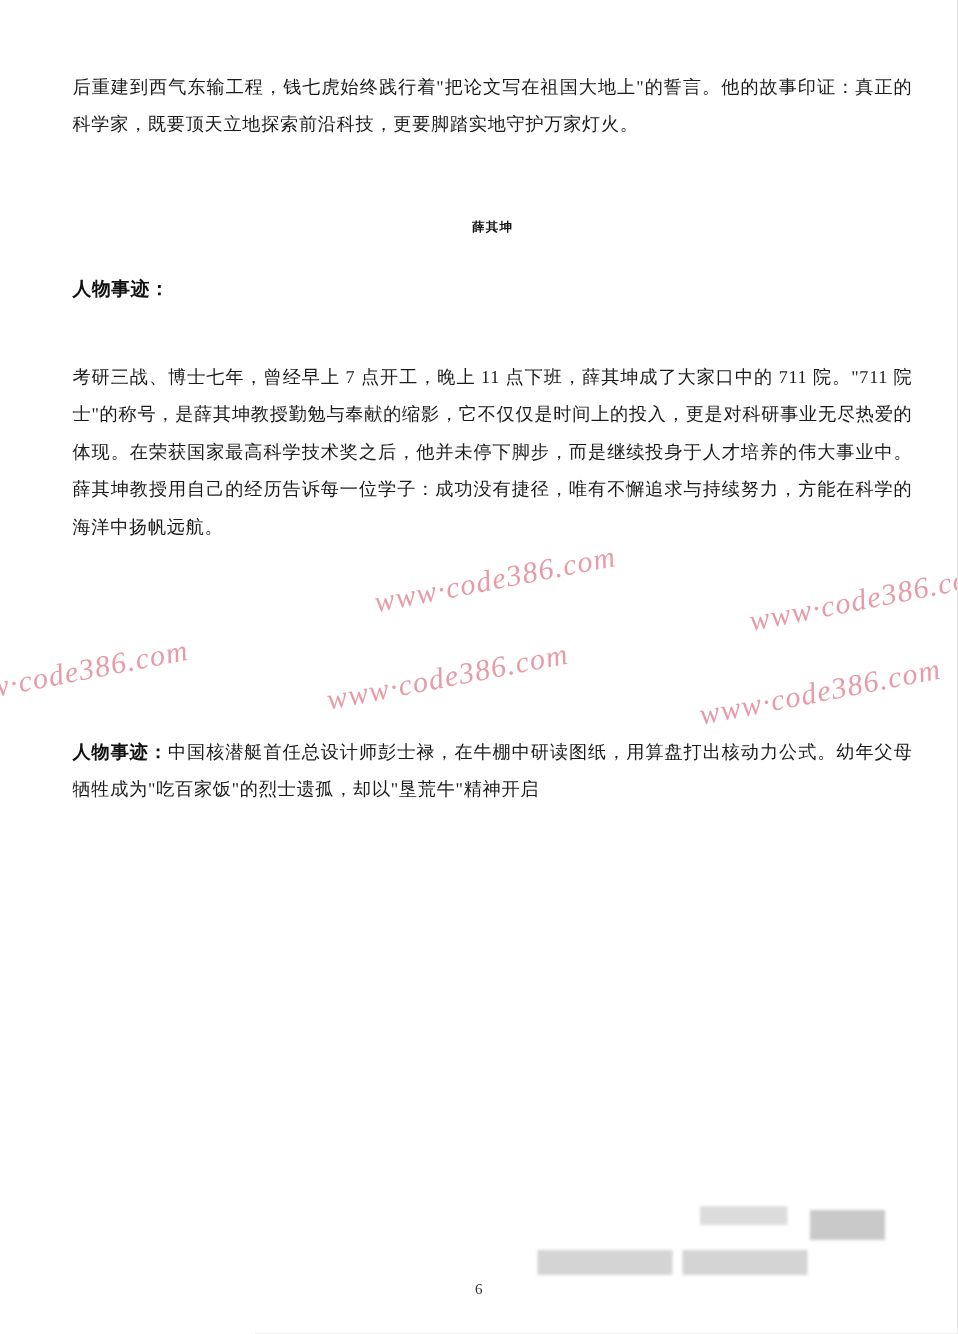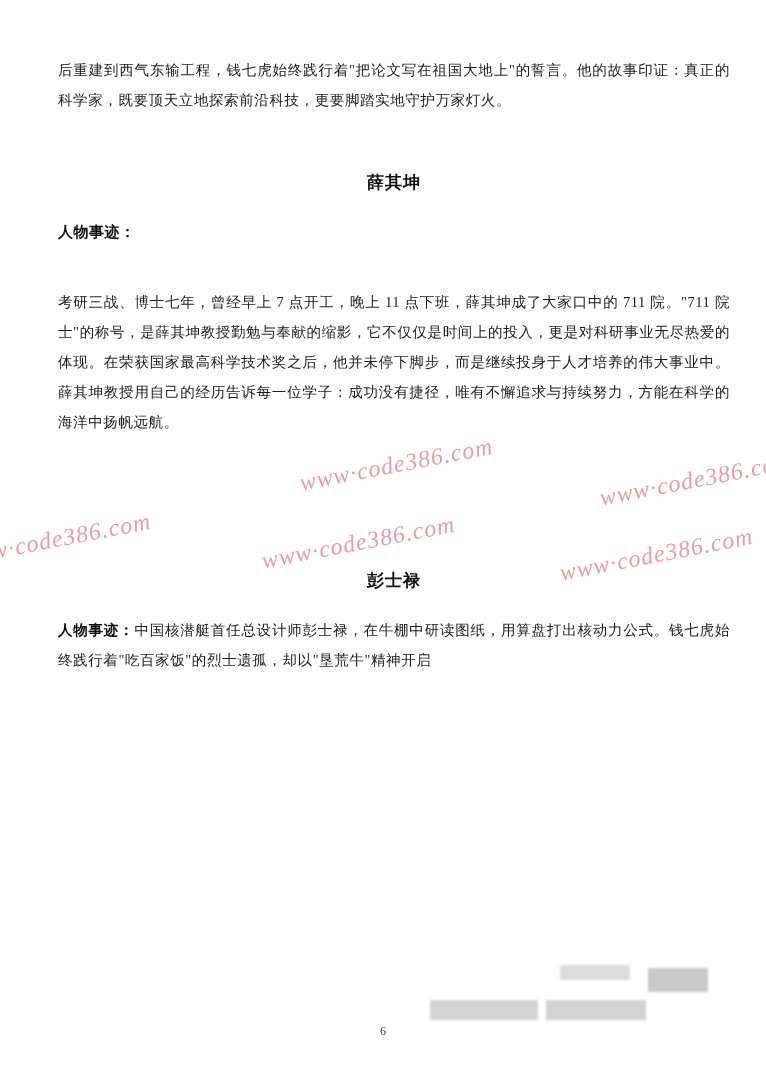--- a/index.html
+++ b/index.html
@@ -42,7 +42,7 @@
   .spacer-xl { height: 130px; }
   .center-title {
     text-align: center;
-    font-size: 17px;
+    font-size: 10px;
     font-weight: bold;
     color: #111;
     letter-spacing: 1px;

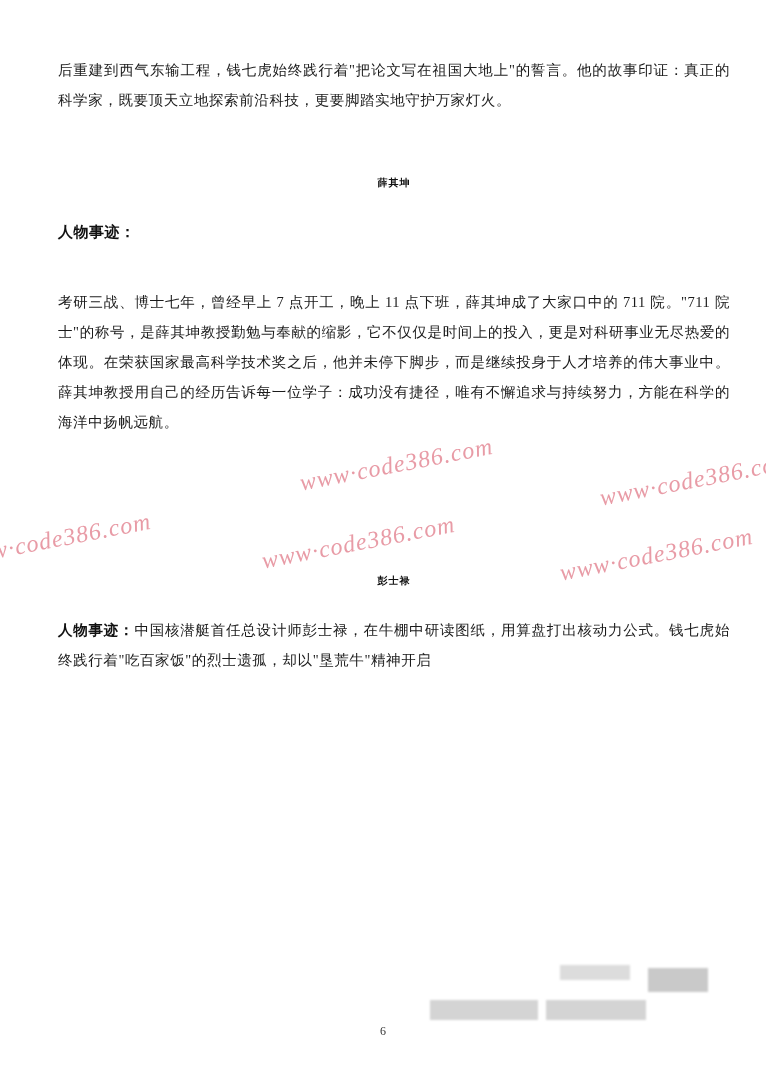--- a/index.html
+++ b/index.html
@@ -126,7 +126,6 @@
 
     <div class="spacer-xl"></div>
 
-    <div class="center-title">彭士禄</div>
 
     <div class="spacer-md"></div>
 

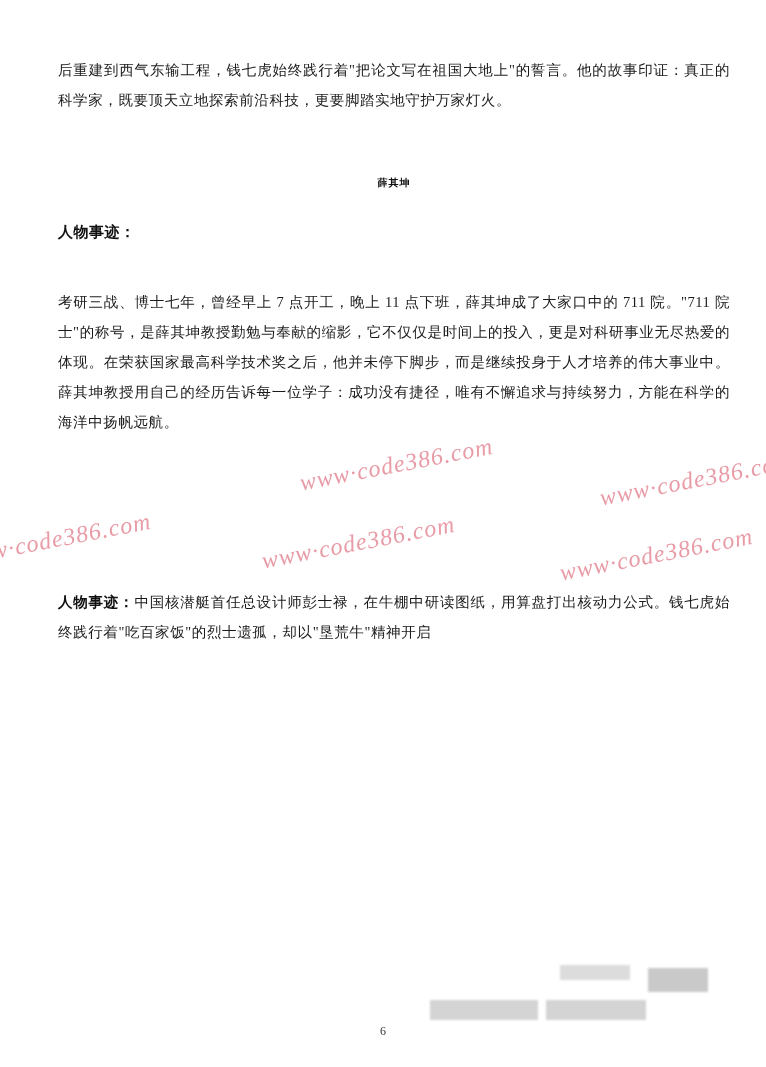--- a/index.html
+++ b/index.html
@@ -129,7 +129,7 @@
 
     <div class="spacer-md"></div>
 
-    <p class="body"><span class="inline-label">人物事迹：</span><span>中国核潜艇首任总设计师彭士禄，在牛棚中研读图纸，用算盘打出核动力公式。钱七虎始终践行着"吃百家饭"的烈士遗孤，却以"垦荒牛"精神开启</span></p>
+    <p class="body"><span class="inline-label">人物事迹：</span><span>中国核潜艇首任总设计师彭士禄，在牛棚中研读图纸，用算盘打出核动力公式。幼年父母牺牲成为"吃百家饭"的烈士遗孤，却以"垦荒牛"精神开启</span></p>
 
   </div>
 

